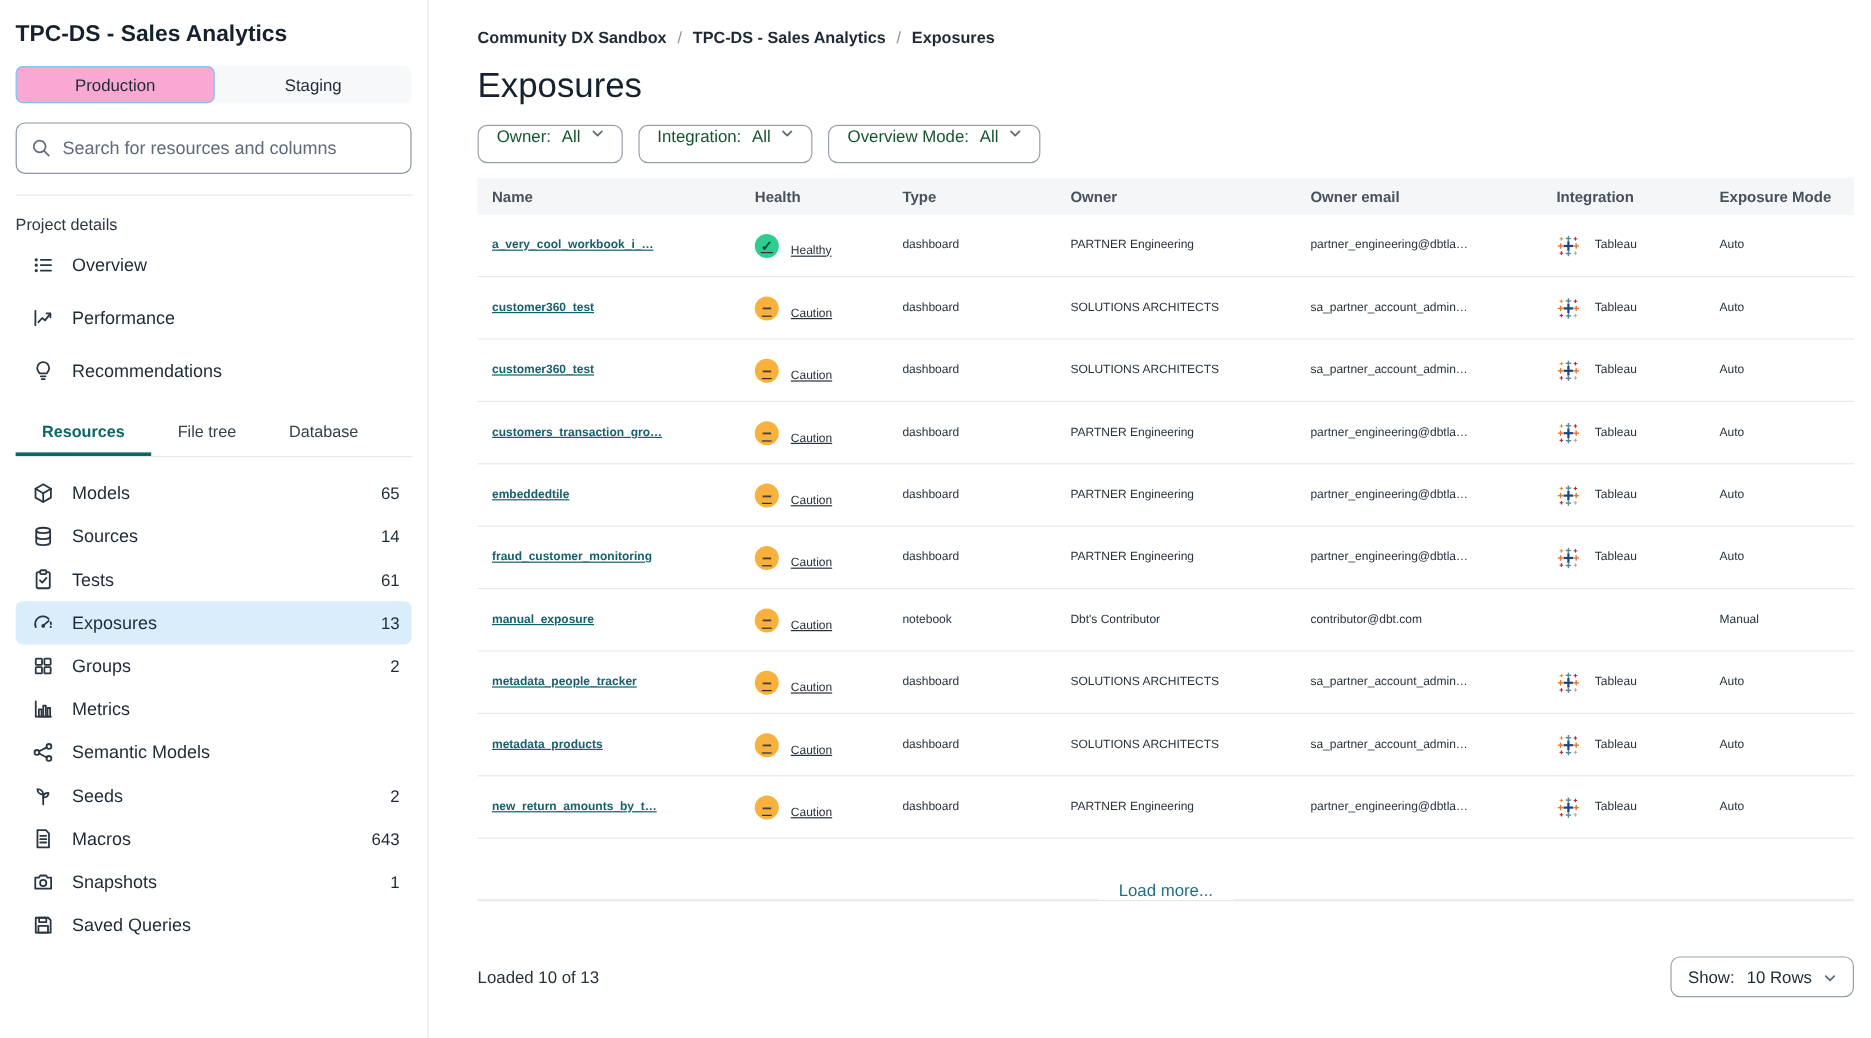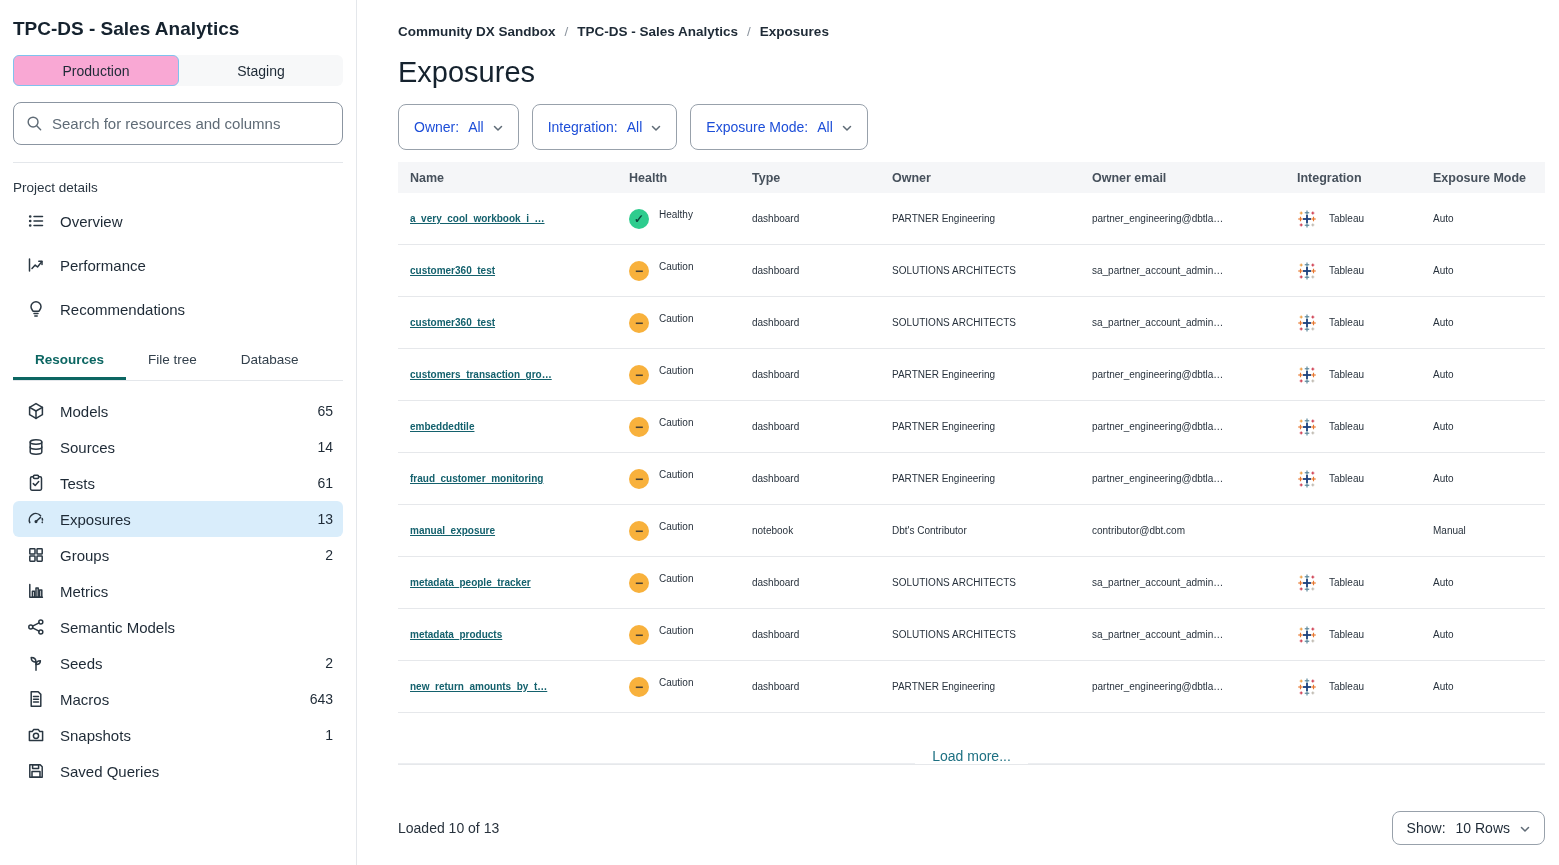--- a/index.html
+++ b/index.html
@@ -36,7 +36,7 @@
   .breadcrumb .crumb { cursor:pointer; }
   .page-title { margin-top:17px; font-size:29px; font-weight:400; color:#15222e; }
   .filters { display:flex; gap:13px; margin-top:15px; }
-  .filter-btn { display:flex; align-items:center; gap:9px; height:46px; padding:0 15px; border:1px solid #98a1ab; border-radius:8px; font-size:14px; background:#fff; cursor:pointer; color:#1d4ed8; }
+  .filter-btn { display:flex; gap:9px; height:32px; padding:0 15px; border:1px solid #98a1ab; border-radius:8px; font-size:14px; background:#fff; cursor:pointer; color:#14532d; }
   .filter-btn .chev { color:#5f6b76; display:flex; margin-top:2px; }
 
   .table { margin-top:12px; }

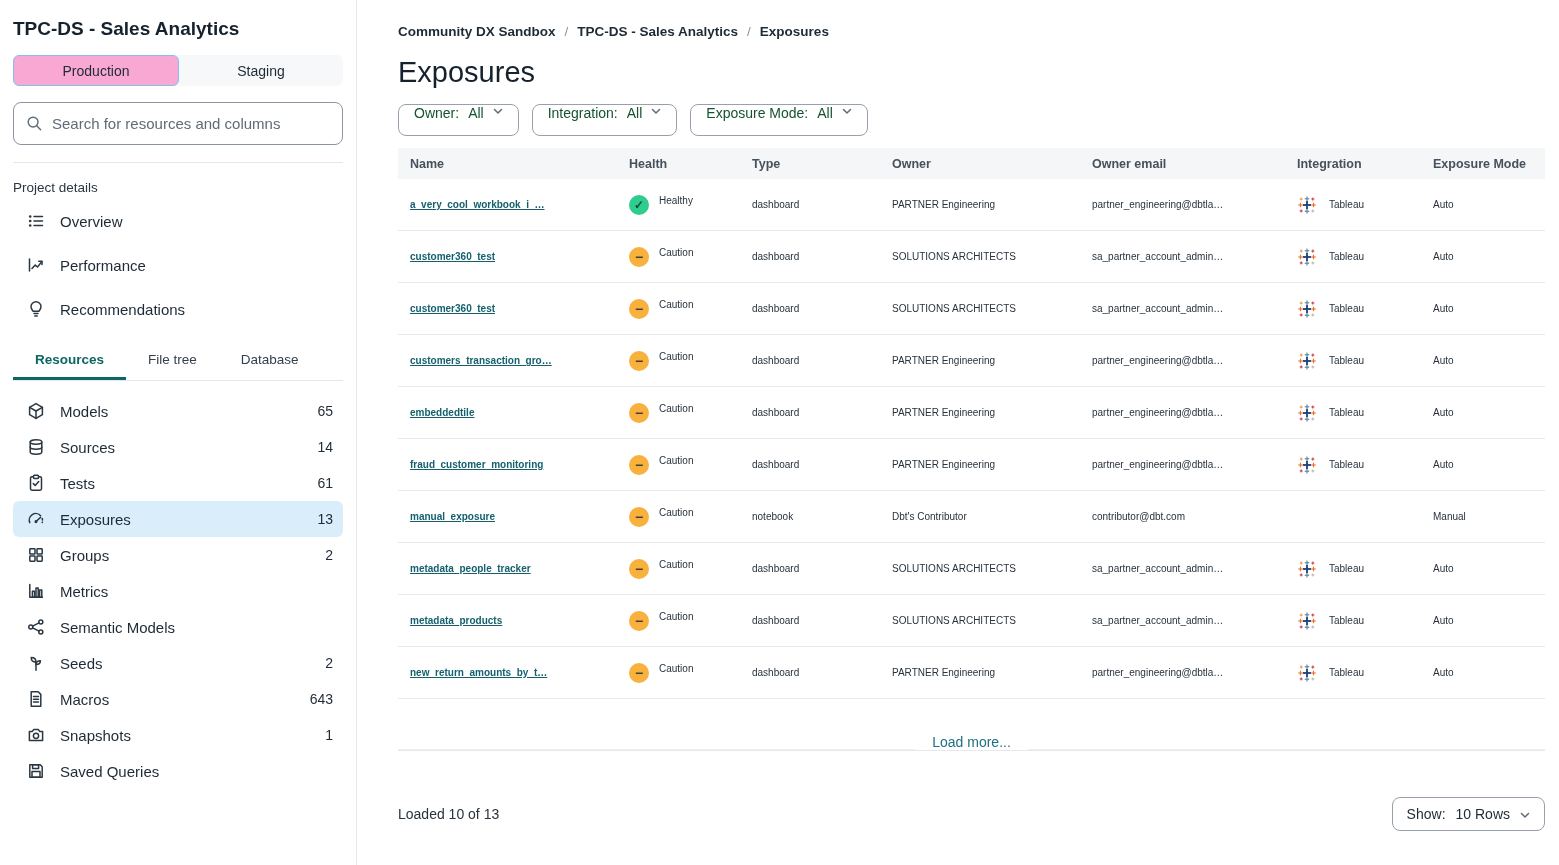--- a/index.html
+++ b/index.html
@@ -293,7 +293,7 @@
           </span>
       </button>
       <button class="filter-btn">
-        <span>Exposure Mode:</span>
+        <span>Overview Mode:</span>
         <span>All</span>
         <span class="chev">
             <svg class="ic" width="10" height="8" viewBox="0 0 10 8" style="stroke:#5f6b76;">

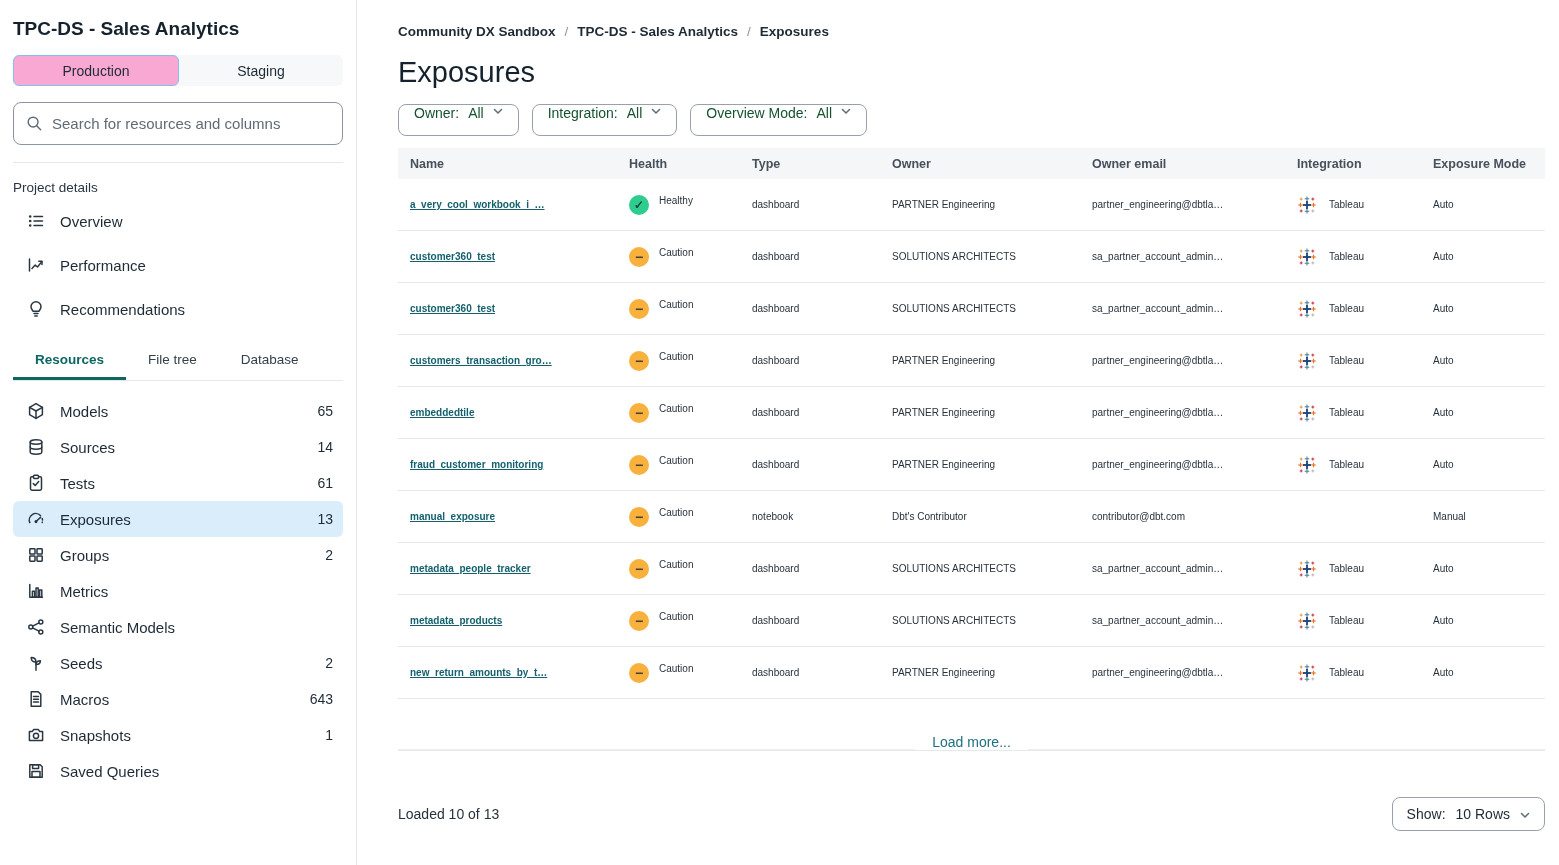--- a/index.html
+++ b/index.html
@@ -46,7 +46,7 @@
   .trow { height:52px; border-bottom:1px solid #e6e8eb; font-size:10px; color:#28323d; }
   .trow > div { padding-left:12px; }
   .name-link { color:#14616d; font-weight:700; text-decoration:underline; cursor:pointer; }
-  .health-cell { display:flex; align-items:flex-start; gap:10px; }
+  .health-cell { display:flex; align-items:flex-end; gap:10px;text-decoration:underline; }
   .badge { width:20px; height:20px; border-radius:50%; display:flex; align-items:center; justify-content:center; font-size:12px; font-weight:700; }
   .badge.healthy { background:#2ecc8e; color:#0c4a3e; }
   .badge.healthy::before { content:"✓"; }

